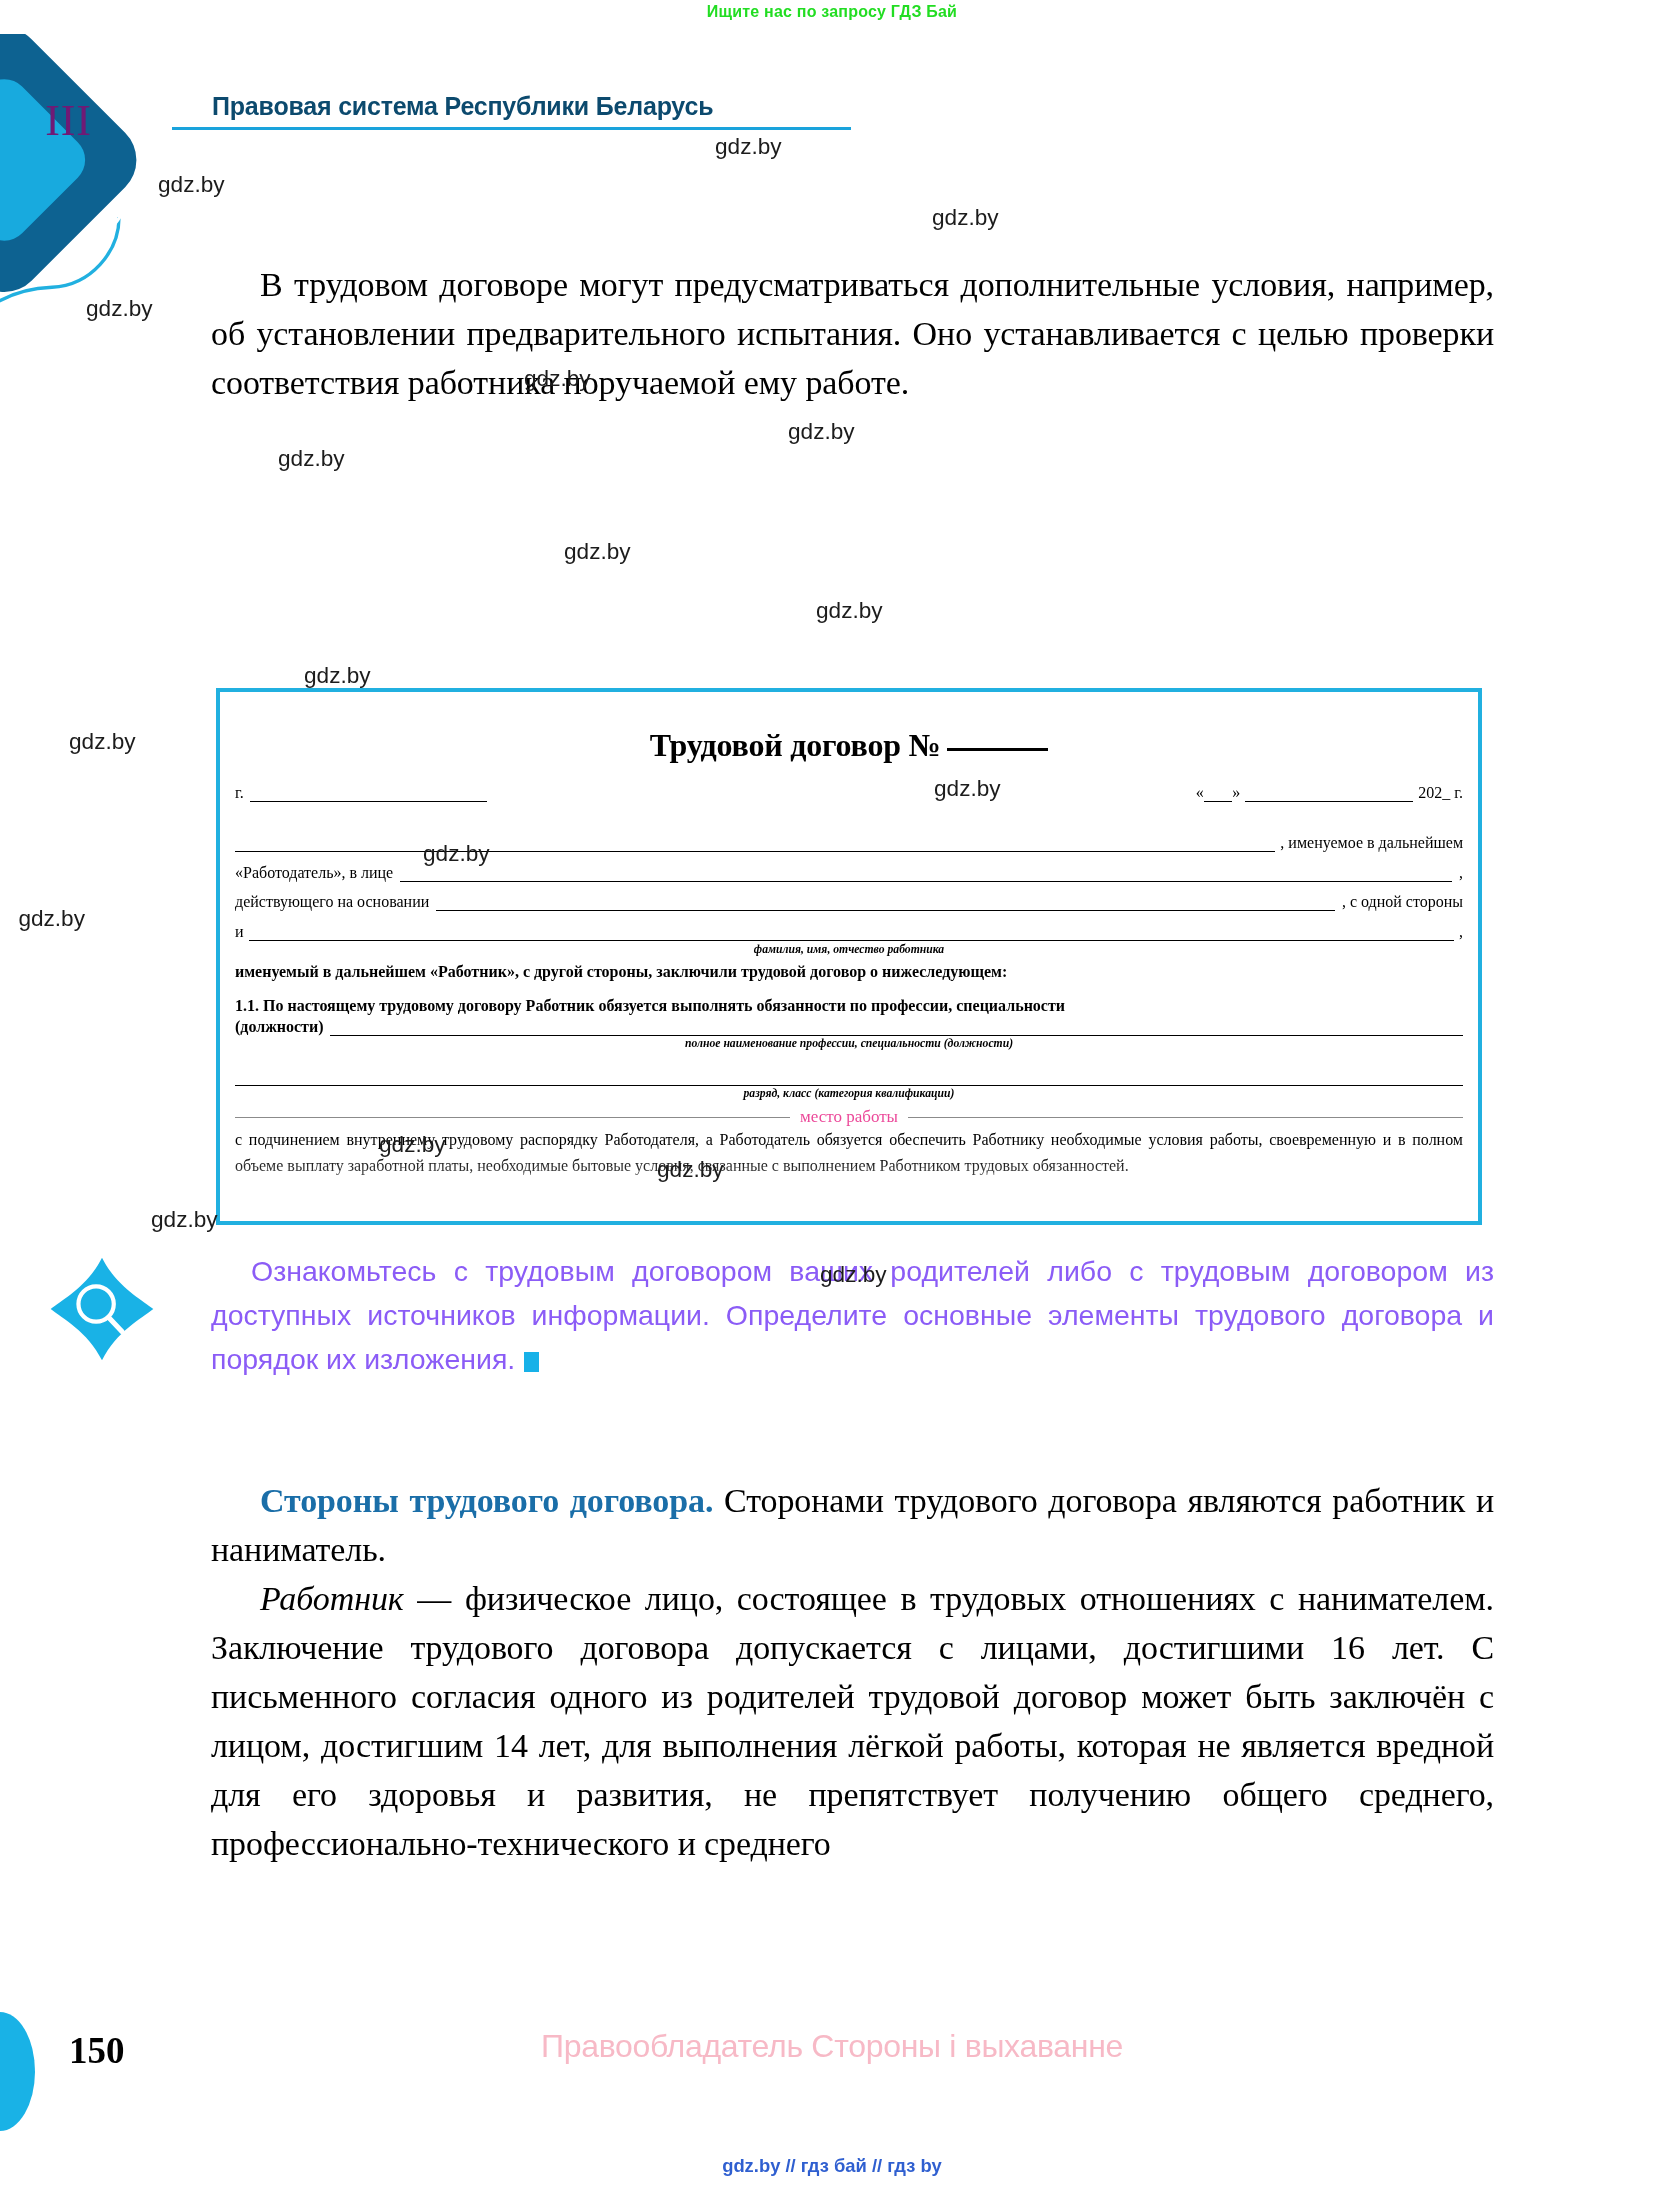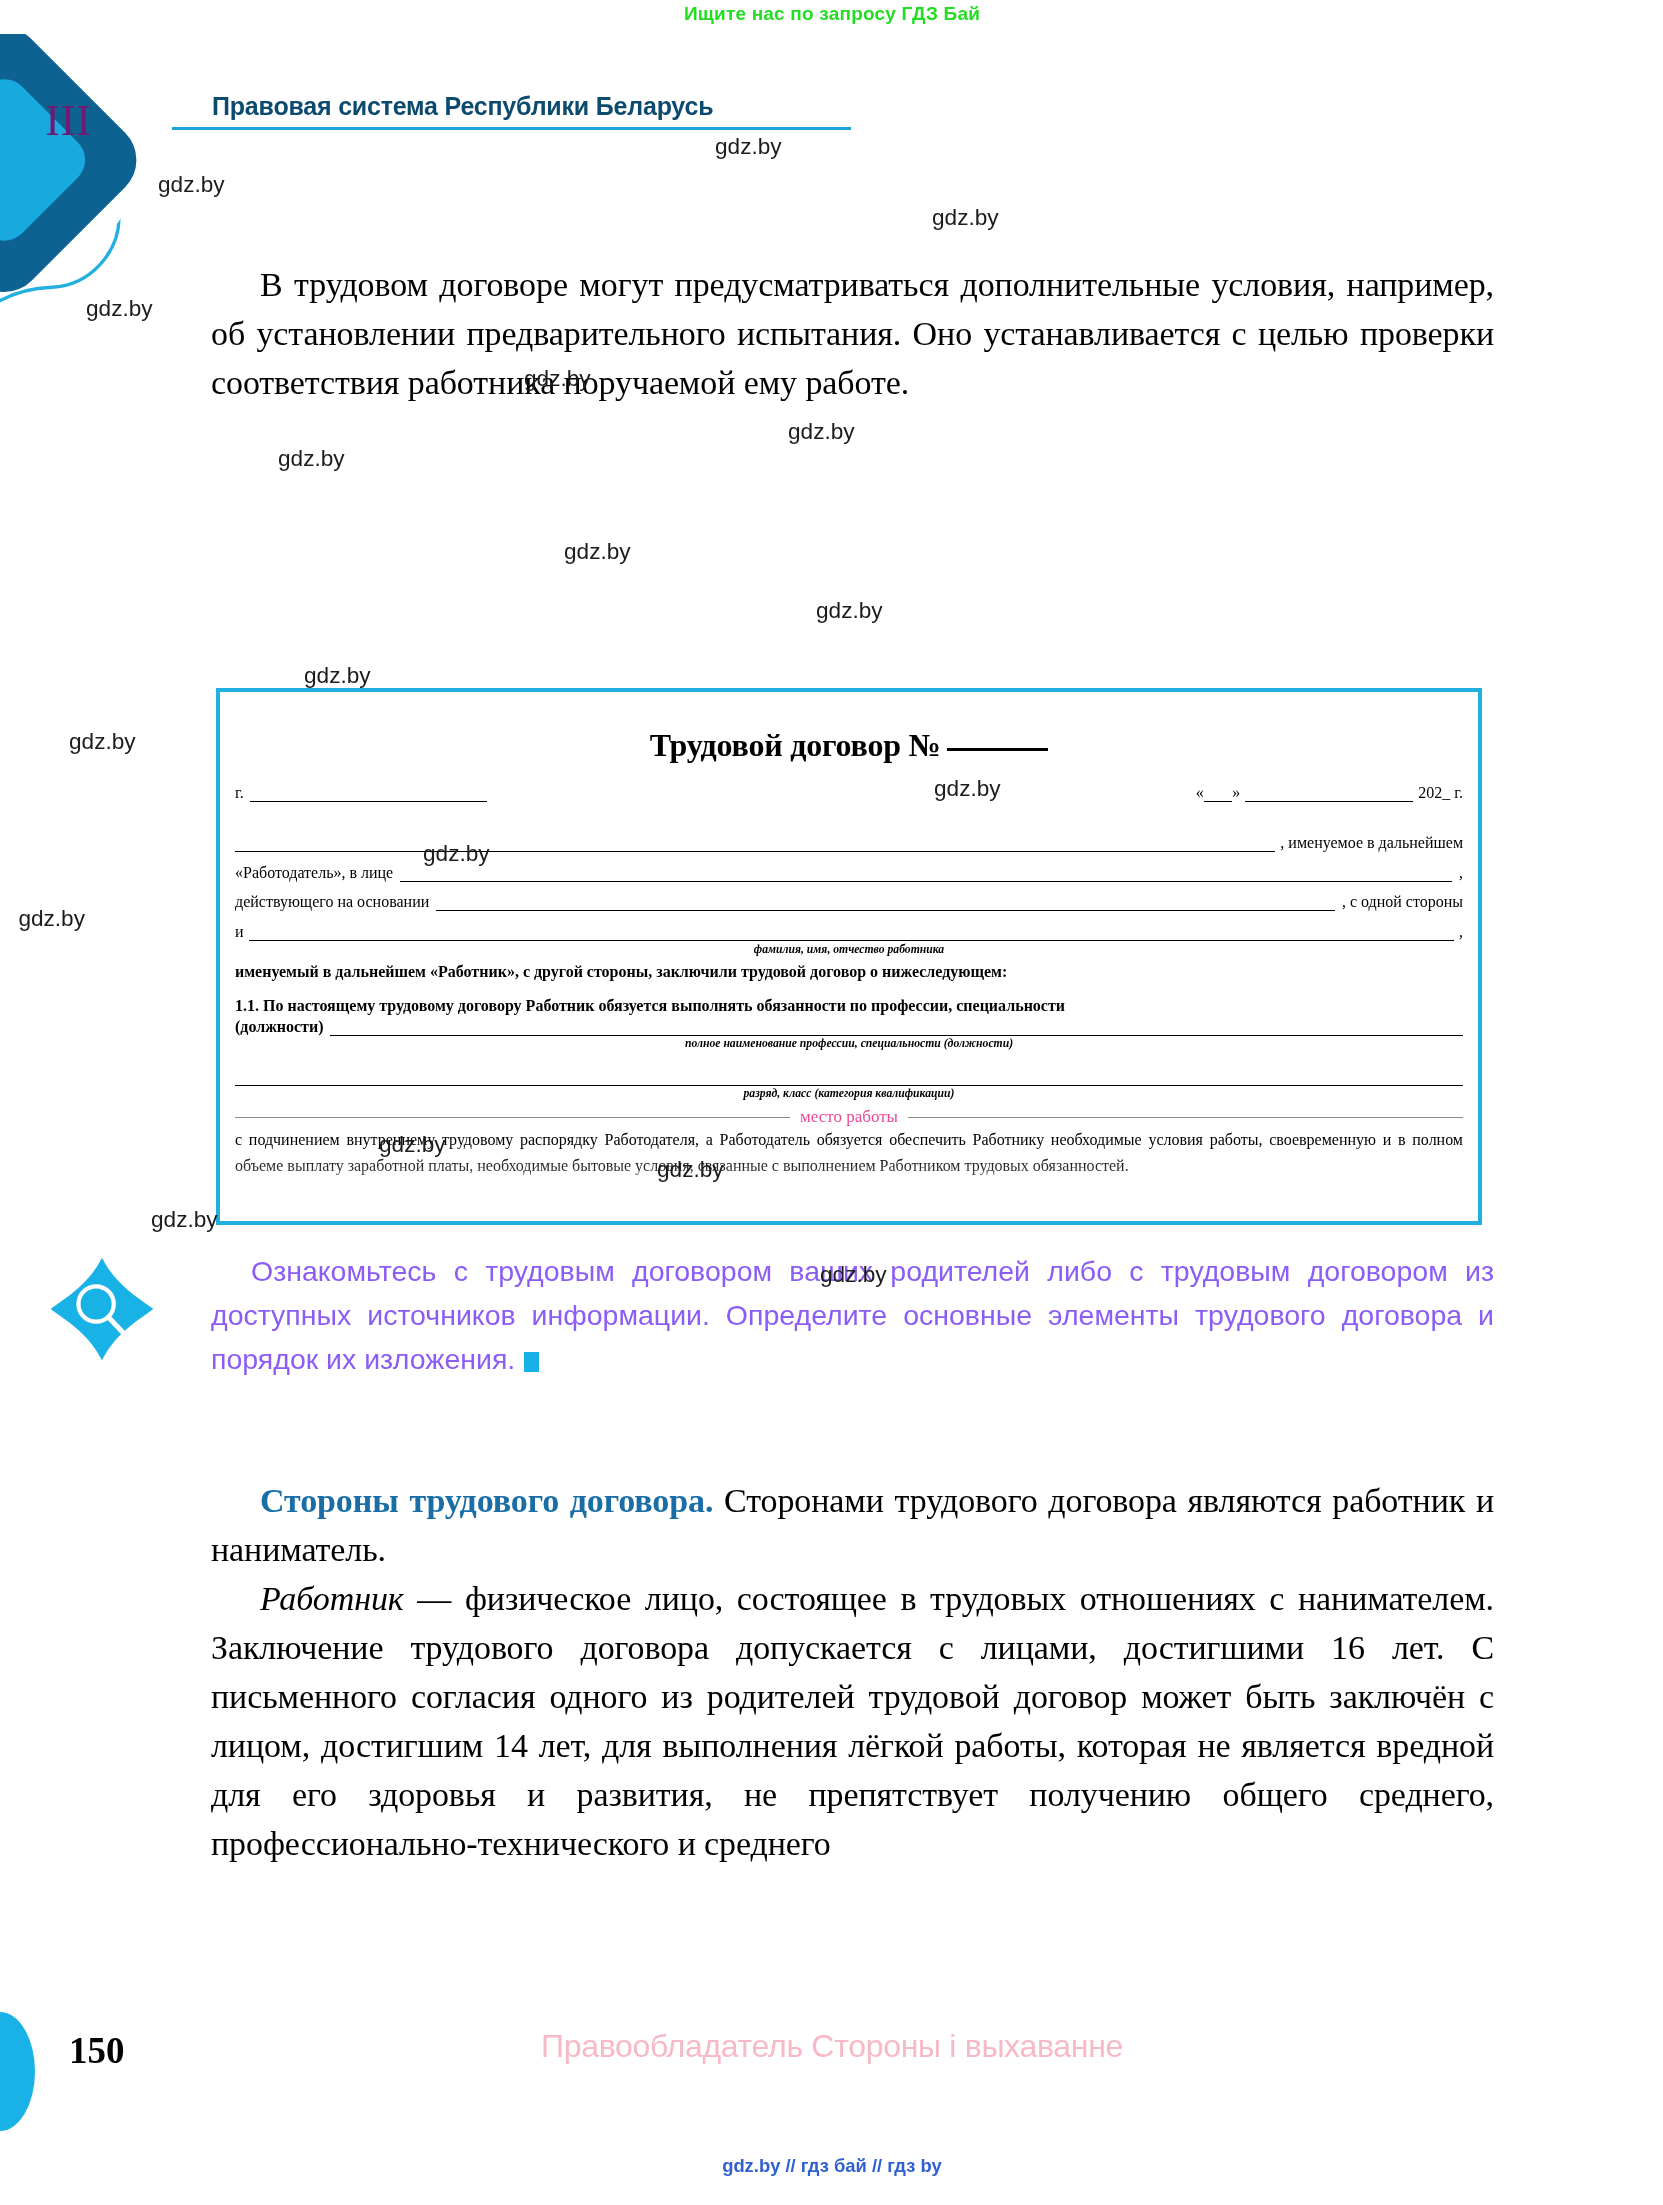--- a/index.html
+++ b/index.html
@@ -23,7 +23,7 @@
     width: 1664px;
     text-align: center;
     font-family: "Liberation Sans", sans-serif;
-    font-size: 19px;
+    font-size: 16px;
     font-weight: bold;
     color: #22dd22;
     letter-spacing: 0.2px;

